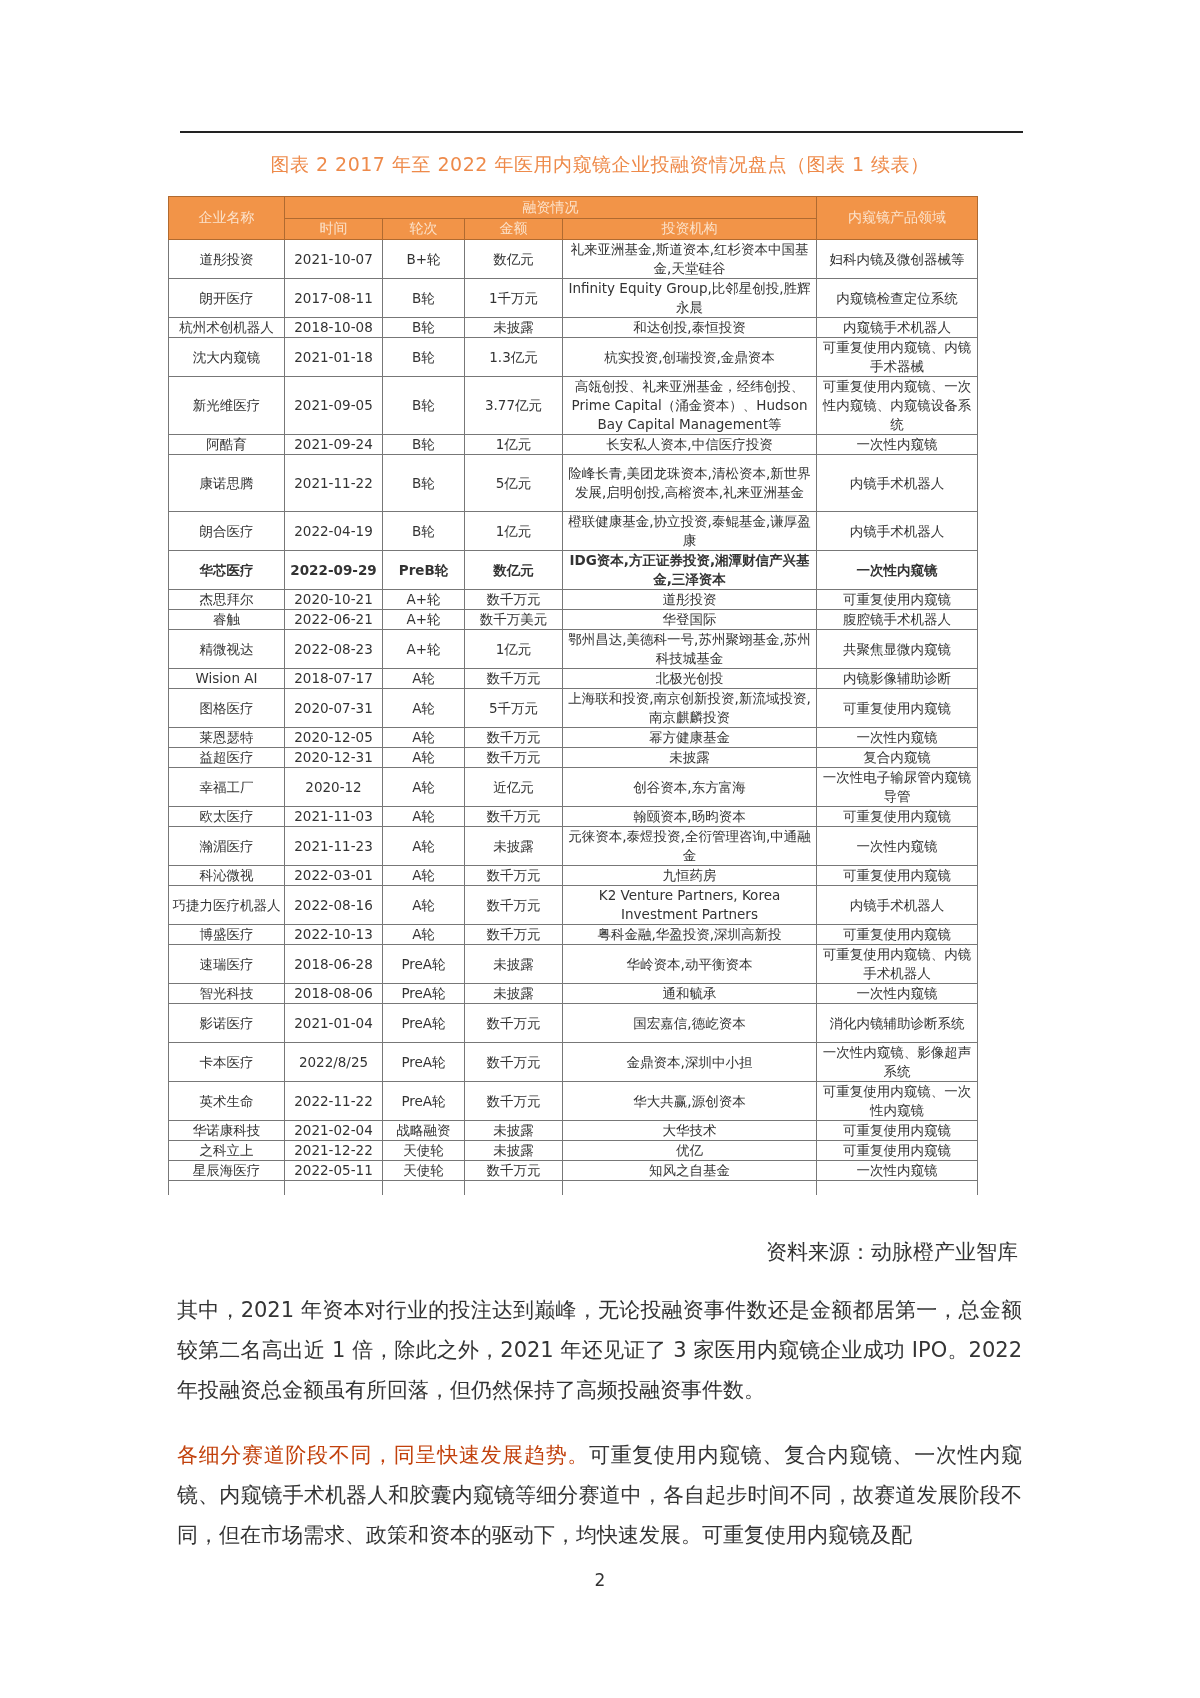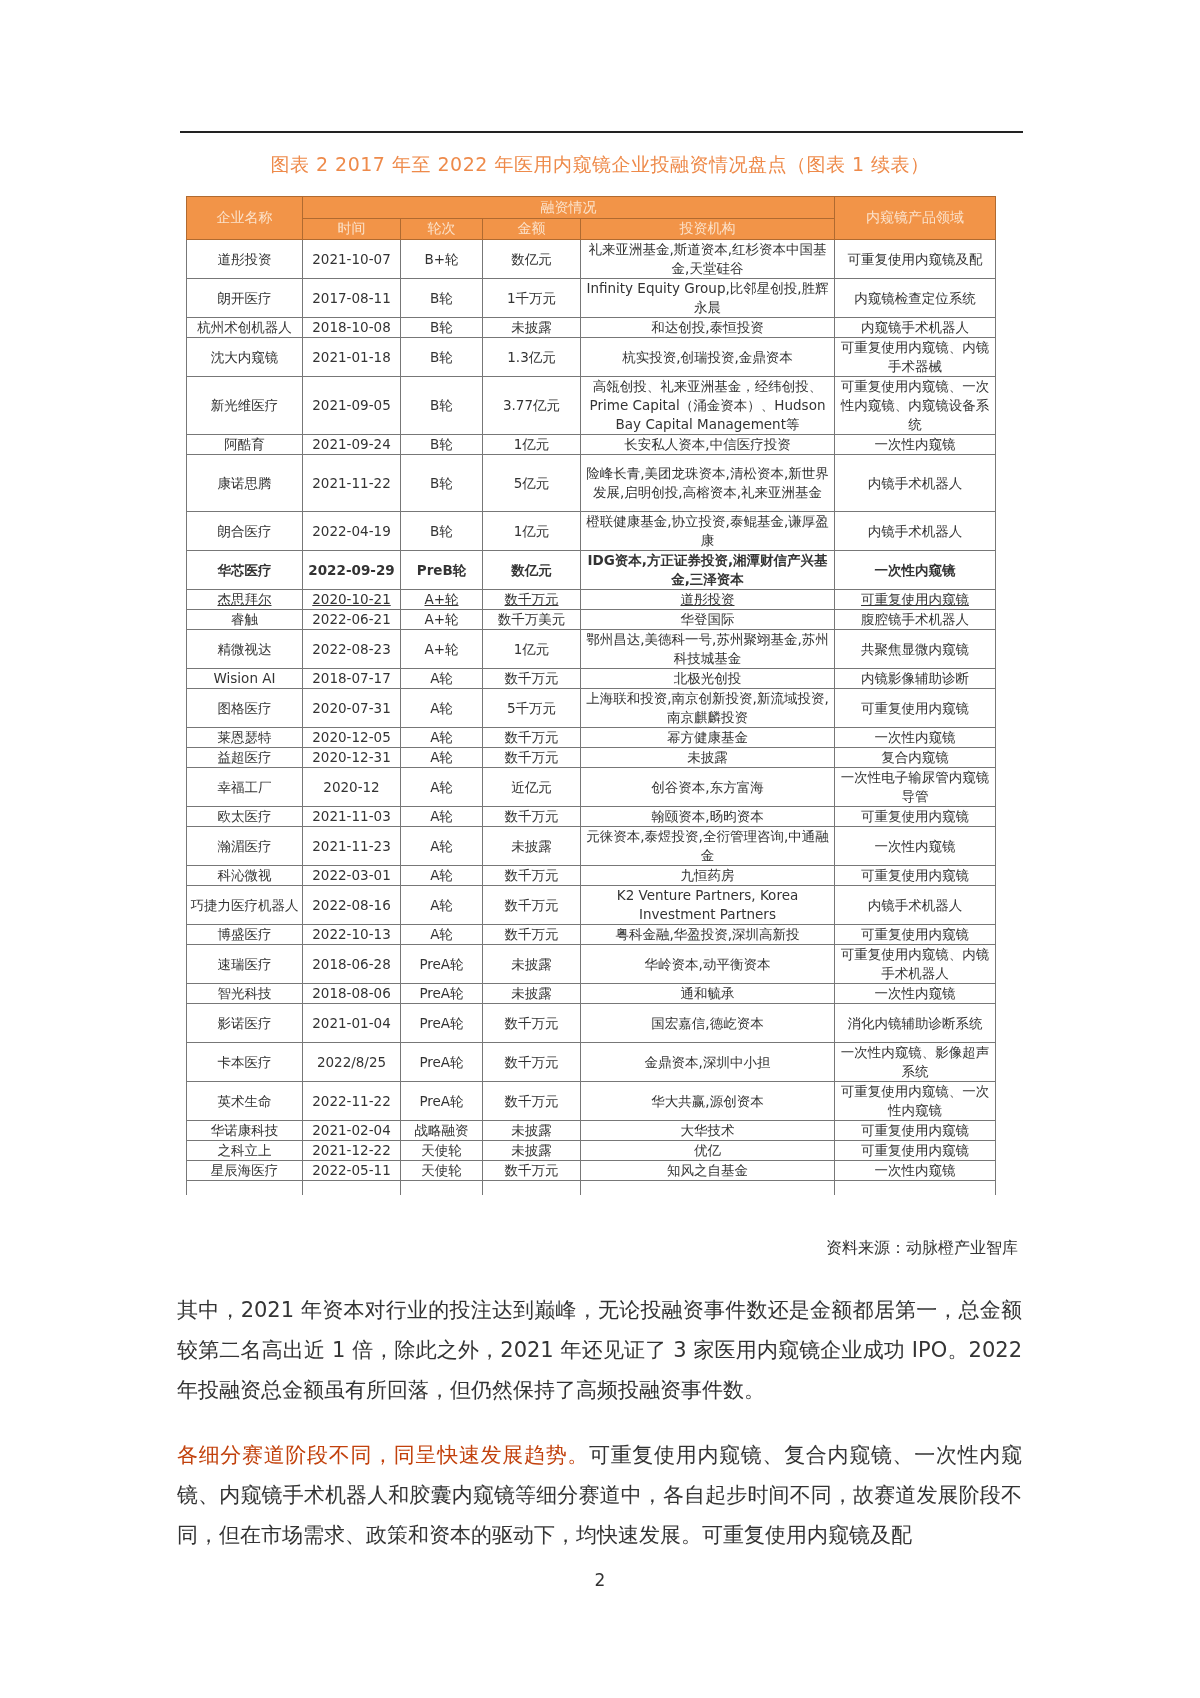--- a/index.html
+++ b/index.html
@@ -6,7 +6,7 @@
   body { width: 1200px; height: 1698px; position: relative; font-family: "DejaVu Sans", "Liberation Sans", sans-serif; color: #333; }
   .top-rule { position: absolute; left: 180px; top: 131px; width: 843px; height: 2px; background: #222; }
   .caption { position: absolute; left: 160px; top: 152px; width: 880px; text-align: center; color: #ee8a4a; font-size: 19px; letter-spacing: 0.5px; }
-  table.funding { position: absolute; left: 186px; top: 196px; width: 809px; border-collapse: collapse; table-layout: fixed; font-size: 13.5px; color: #333; }
+  table.funding { position: absolute; left: 168px; top: 196px; width: 809px; border-collapse: collapse; table-layout: fixed; font-size: 13.5px; color: #333; }
   table.funding th { background: #f29448; color: #fbe2cb; font-weight: normal; border: 1px solid #b06a30; font-size: 14px; }
   table.funding td { border: 1px solid #777; text-align: center; vertical-align: middle; line-height: 19px; padding: 0 2px; }
   table.funding td.inv { line-height: 19px; }

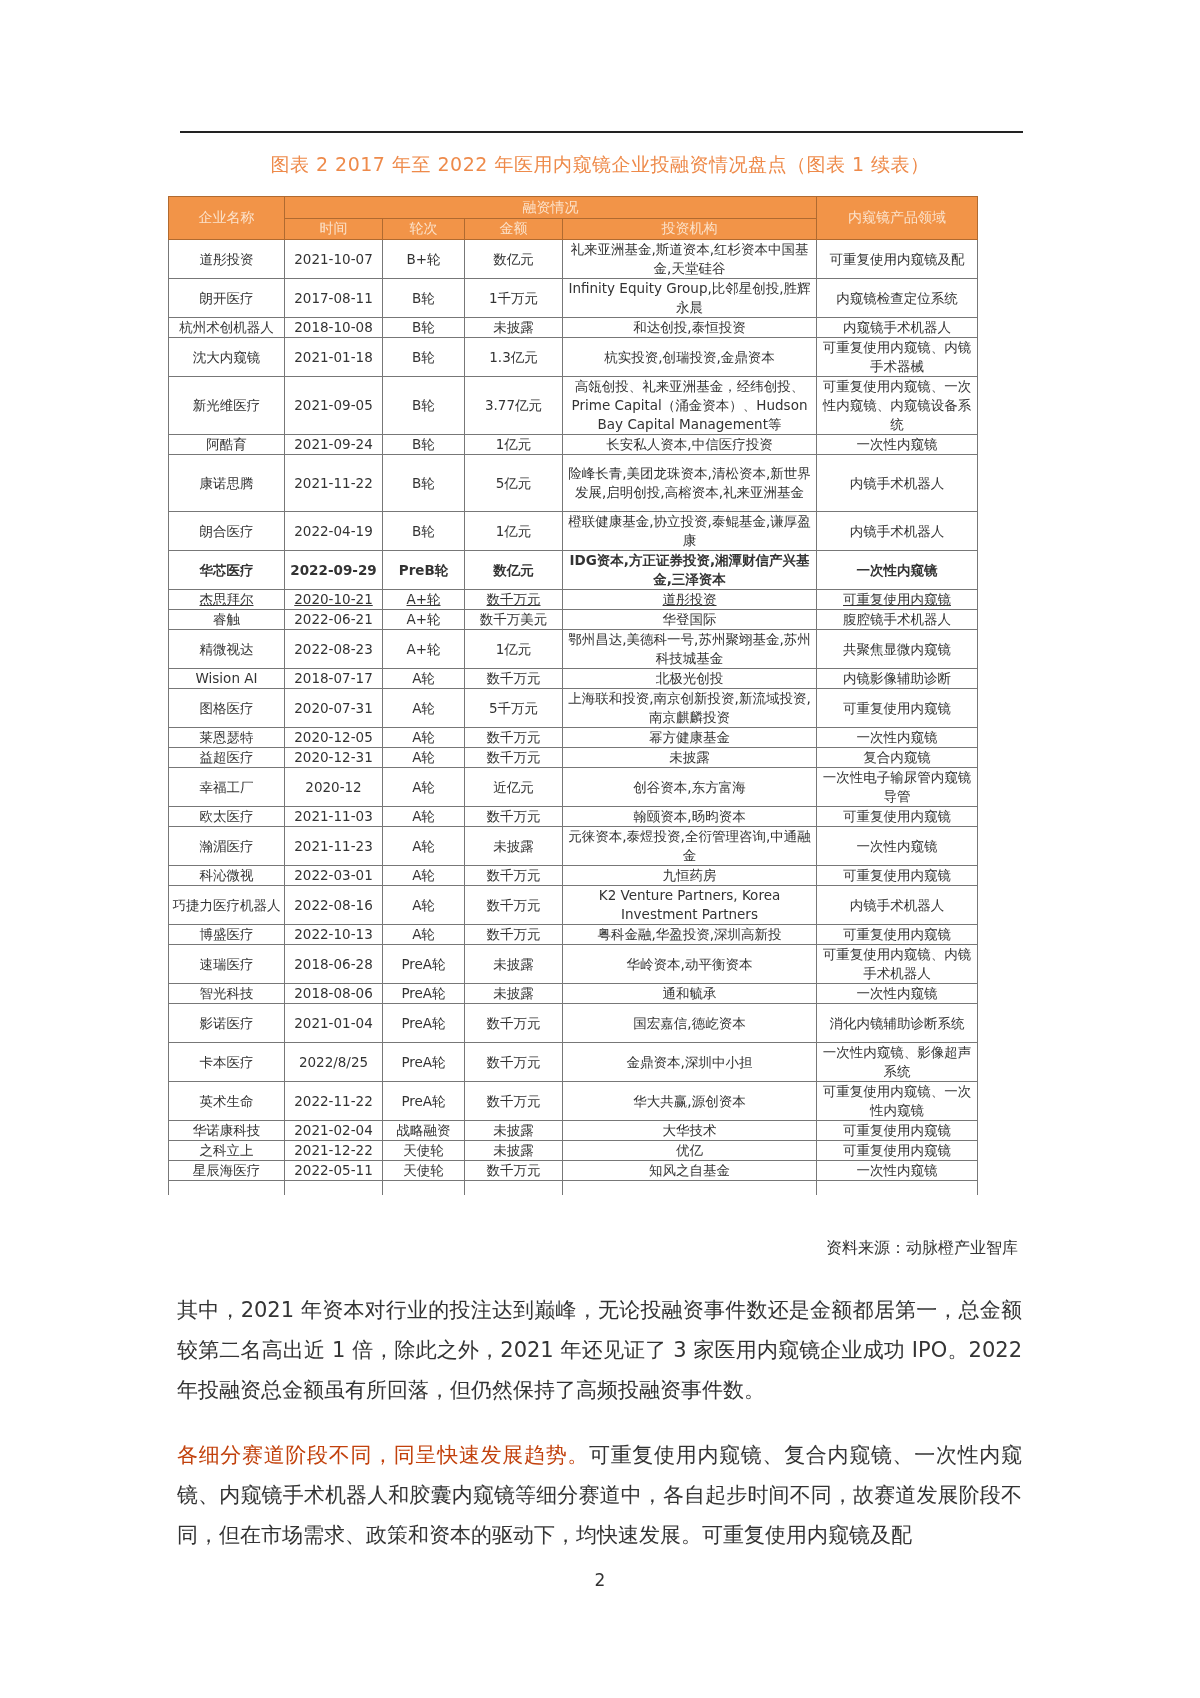--- a/index.html
+++ b/index.html
@@ -52,7 +52,7 @@
         <td>B+轮</td>
         <td>数亿元</td>
         <td class="inv">礼来亚洲基金,斯道资本,红杉资本中国基金,天堂硅谷</td>
-        <td>可重复使用内窥镜及配</td>
+        <td>妇科内镜及微创器械等</td>
       </tr>
       <tr style="height: 39px;">
         <td>朗开医疗</td>

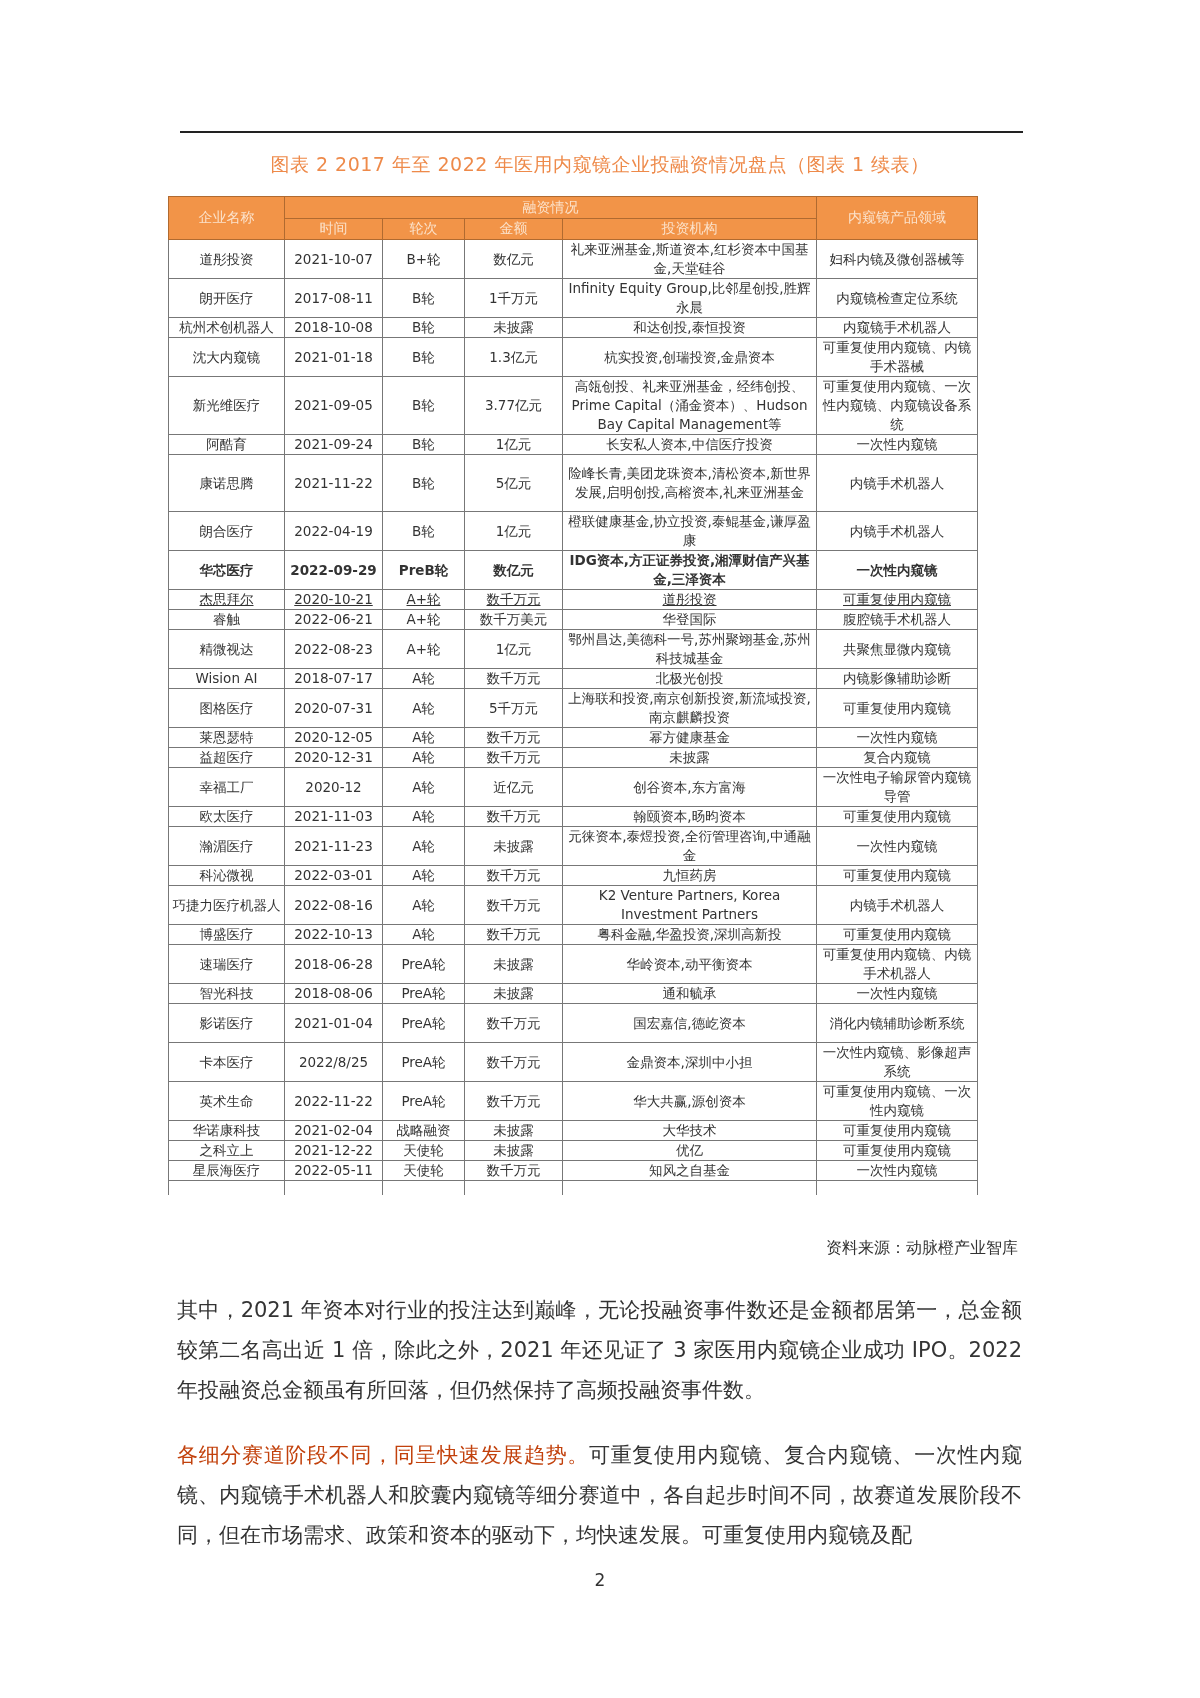--- a/index.html
+++ b/index.html
@@ -118,7 +118,7 @@
         <td class="inv">IDG资本,方正证券投资,湘潭财信产兴基金,三泽资本</td>
         <td>一次性内窥镜</td>
       </tr>
-      <tr style="height: 19px; text-decoration: underline;">
+      <tr style="height: 19px;">
         <td>杰思拜尔</td>
         <td>2020-10-21</td>
         <td>A+轮</td>

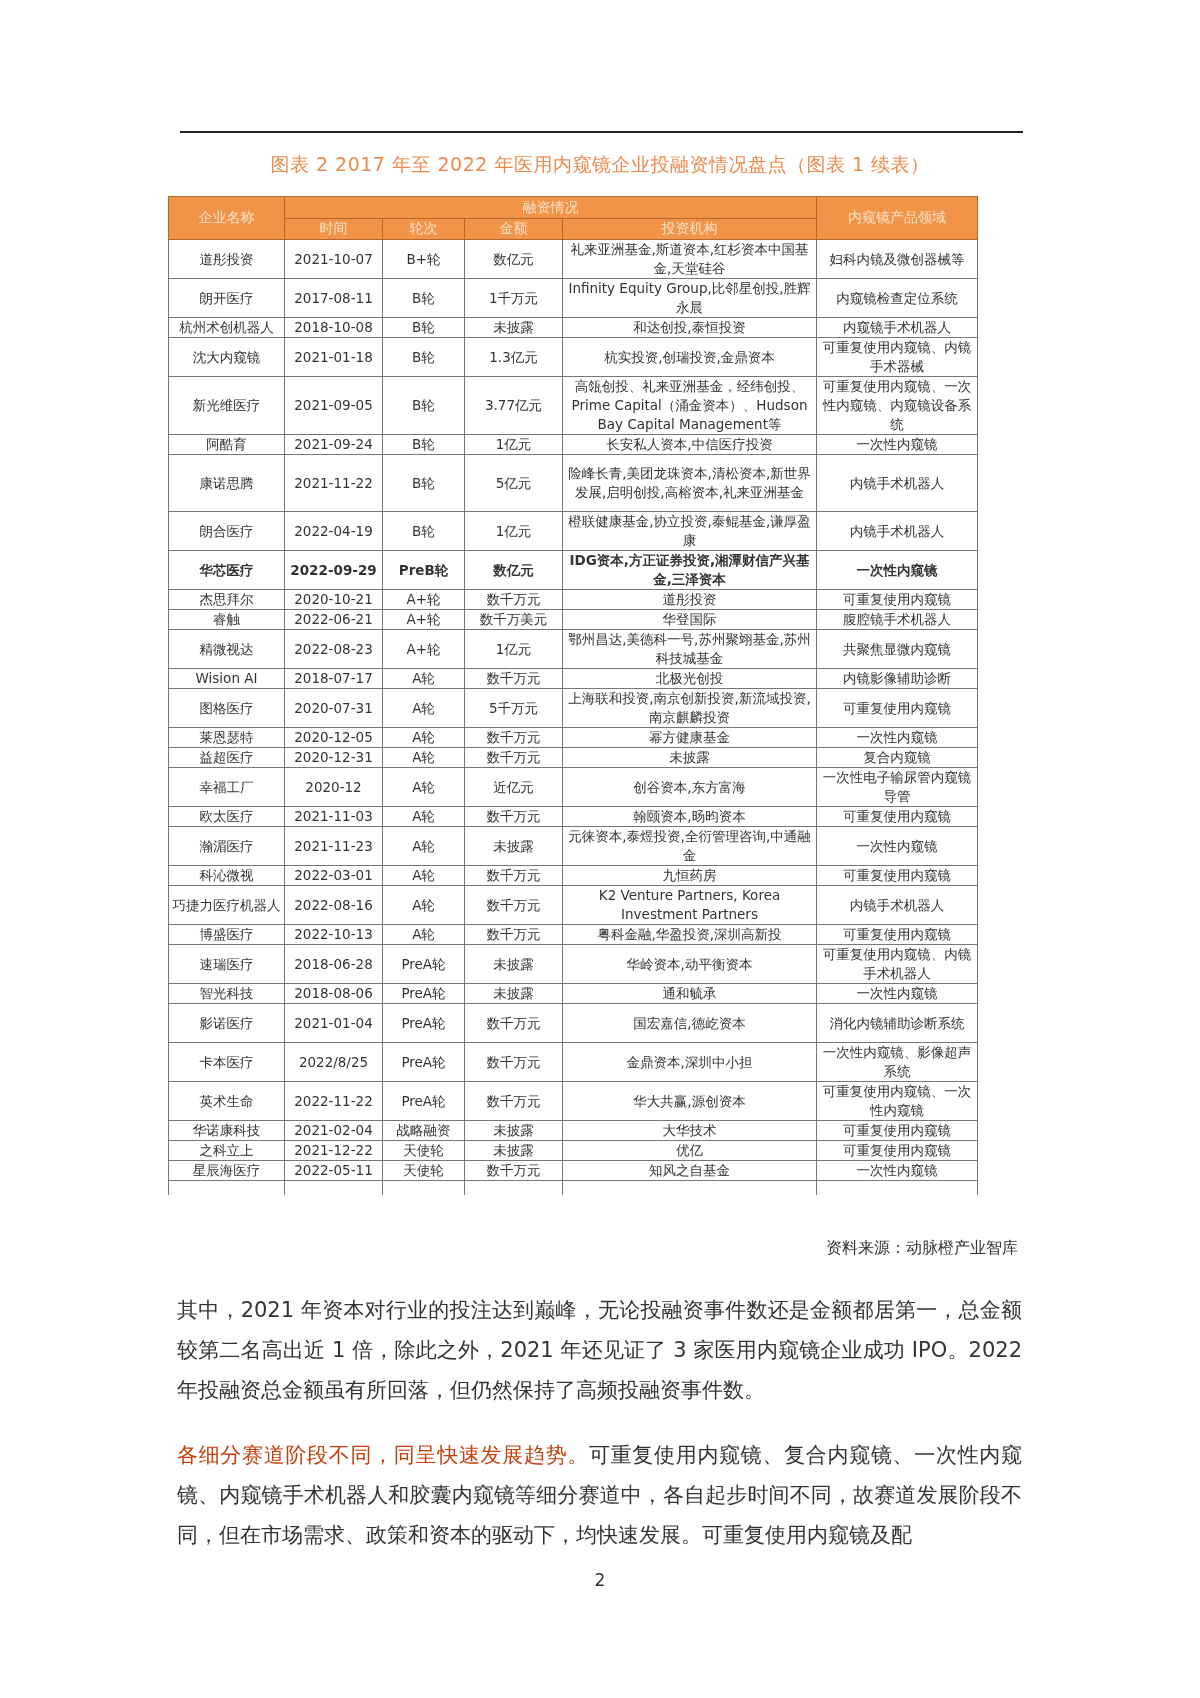--- a/index.html
+++ b/index.html
@@ -11,7 +11,7 @@
   table.funding td { border: 1px solid #777; text-align: center; vertical-align: middle; line-height: 19px; padding: 0 2px; }
   table.funding td.inv { line-height: 19px; }
   table.funding tr.blank td { height: 14px; border-bottom: none; }
-  .source { position: absolute; left: 700px; top: 1238px; width: 318px; text-align: right; font-size: 16px; color: #333; }
+  .source { position: absolute; left: 700px; top: 1238px; width: 318px; text-align: right; font-size: 21px; color: #333; }
   .para { position: absolute; left: 177px; width: 845px; font-size: 21px; line-height: 40px; color: #333; text-align: justify; }
   .para .hl { color: #c2410c; }
   .pageno { position: absolute; left: 0; width: 1200px; top: 1570px; text-align: center; font-size: 17px; color: #333; }

